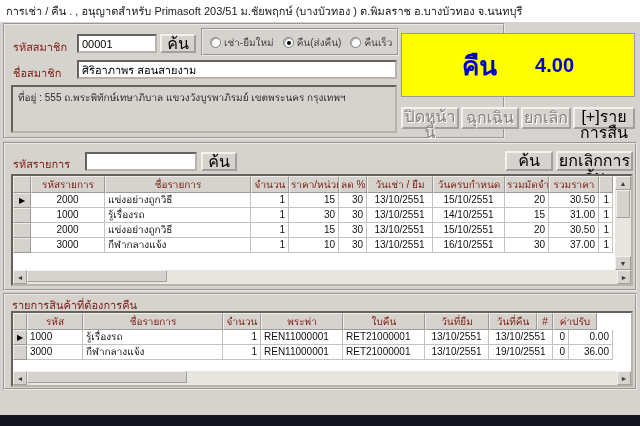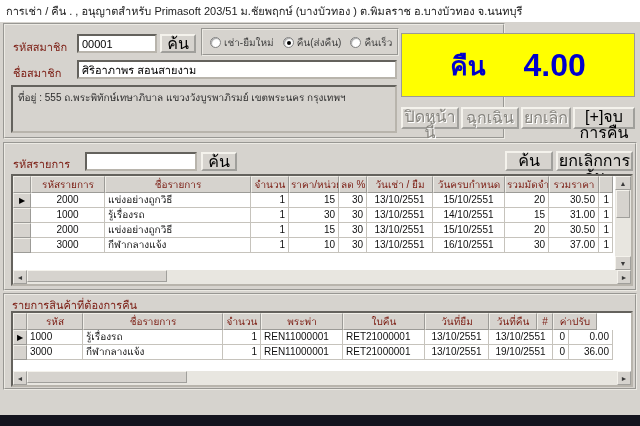--- a/index.html
+++ b/index.html
@@ -53,7 +53,7 @@
     justify-content:center; gap:38px; font-weight:bold;
   }
   .total-label { font-size:26px; }
-  .total-amount { font-size:32px; }
+  .total-amount { font-size:20px; }
 
   .address-box {
     position:absolute; left:6px; top:60px; width:386px; height:48px;

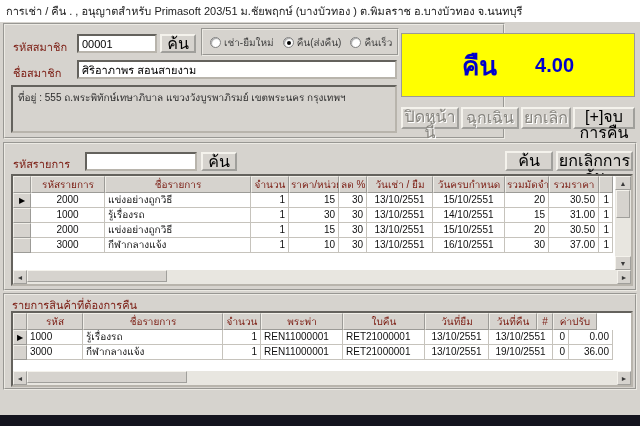--- a/index.html
+++ b/index.html
@@ -143,7 +143,7 @@
     <button class="btn disabled" style="left:396px;top:82px;width:58px;height:22px">ปิดหน้านี้</button>
     <button class="btn disabled" style="left:456px;top:82px;width:58px;height:22px">ฉุกเฉิน</button>
     <button class="btn disabled" style="left:516px;top:82px;width:50px;height:22px">ยกเลิก</button>
-    <button class="btn" style="left:568px;top:82px;width:62px;height:22px">[+]จบการคืน</button>
+    <button class="btn" style="left:568px;top:82px;width:62px;height:22px">[+]รายการสืน</button>
   </div>
 
   <div class="panel" id="midPanel">

